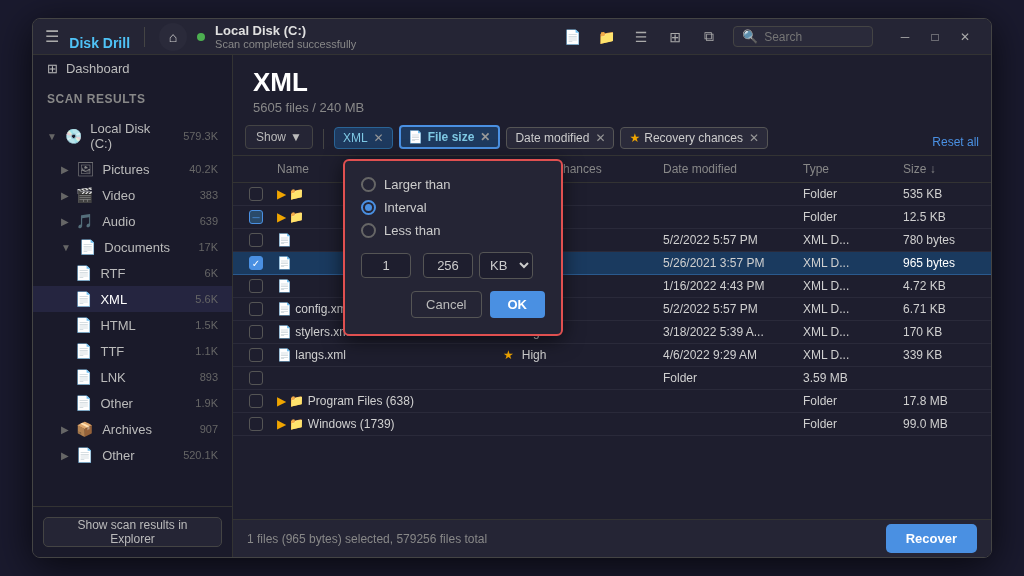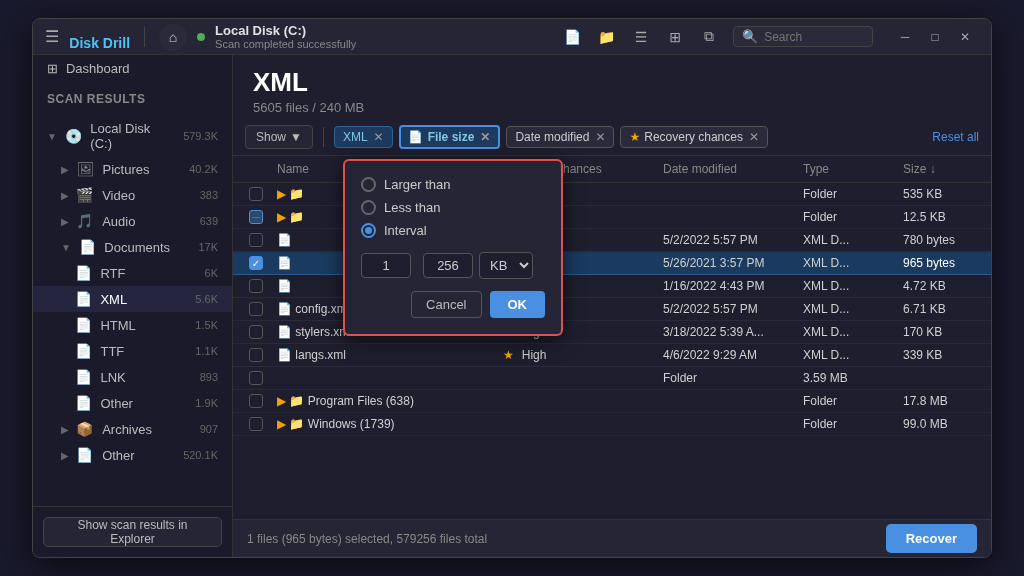--- a/index.html
+++ b/index.html
@@ -187,7 +187,7 @@
     }
     .filter-bar {
       display: flex;
-      align-items: center;
+      align-items: flex-end;
       padding: 6px 12px;
       gap: 6px;
       border-bottom: 1px solid #333;

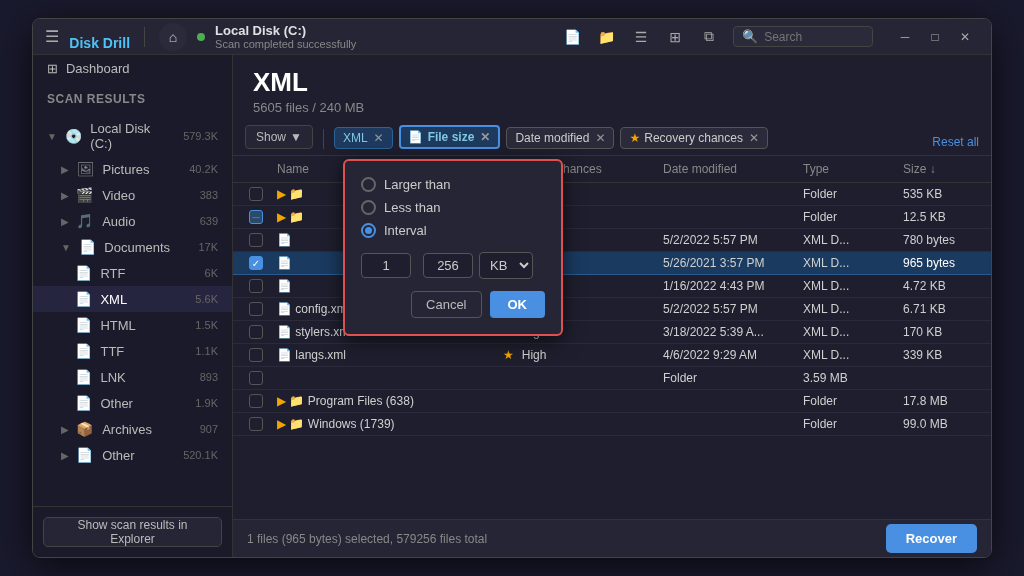--- a/index.html
+++ b/index.html
@@ -548,12 +548,12 @@
               <span>Larger than</span>
             </div>
             <div class="radio-item">
+              <div class="radio-circle selected"></div>
+              <span>Interval</span>
+            </div>
+            <div class="radio-item">
               <div class="radio-circle"></div>
               <span>Less than</span>
-            </div>
-            <div class="radio-item">
-              <div class="radio-circle selected"></div>
-              <span>Interval</span>
             </div>
           </div>
           <div class="range-inputs">

